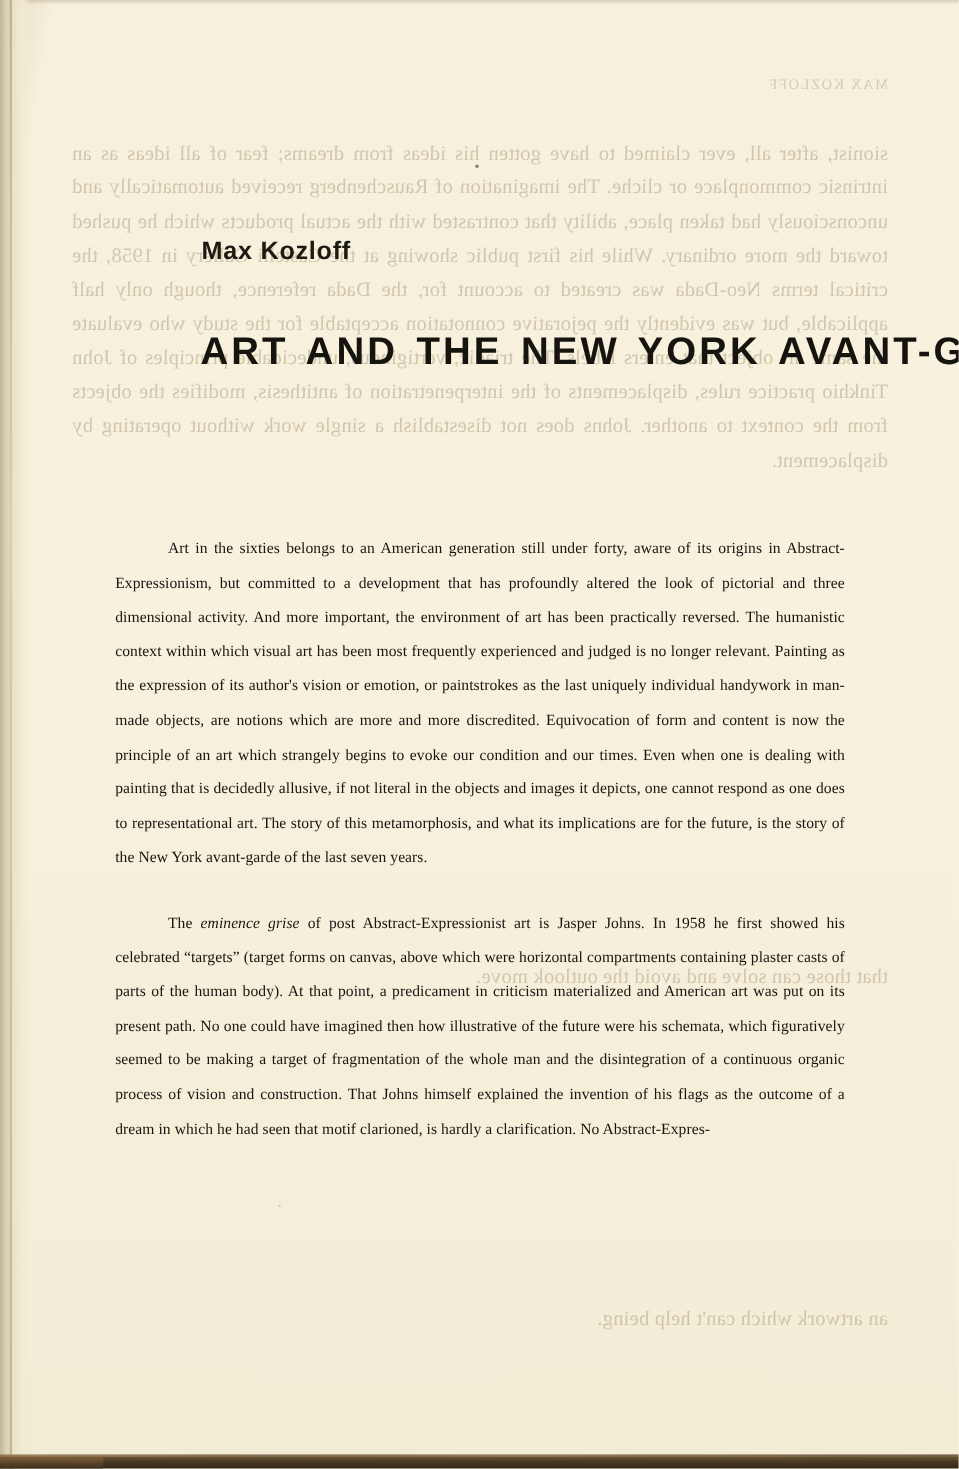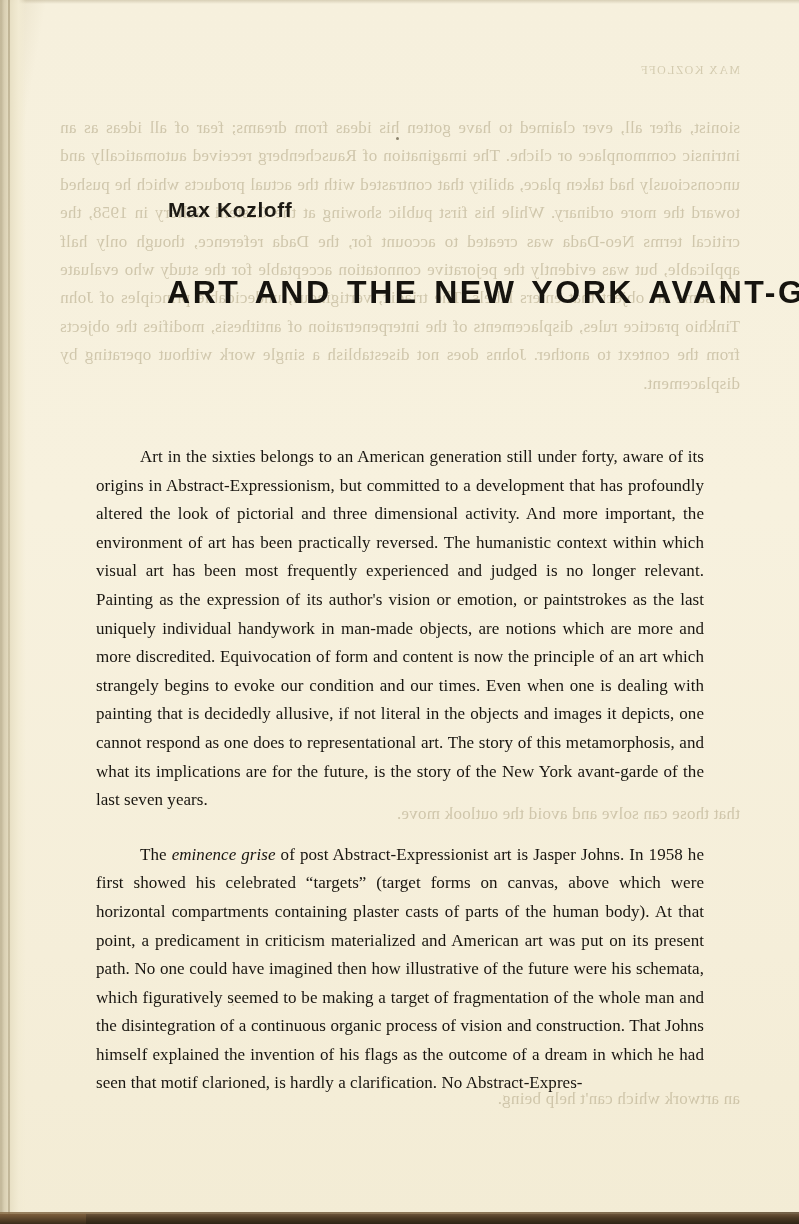--- a/index.html
+++ b/index.html
@@ -134,7 +134,7 @@
     top: 443px;
     width: 608px;
     color: #181510;
-    font-size: 17px;
+    font-size: 13px;
     line-height: 28.6px;
     text-align: justify;
     text-justify: inter-word;

